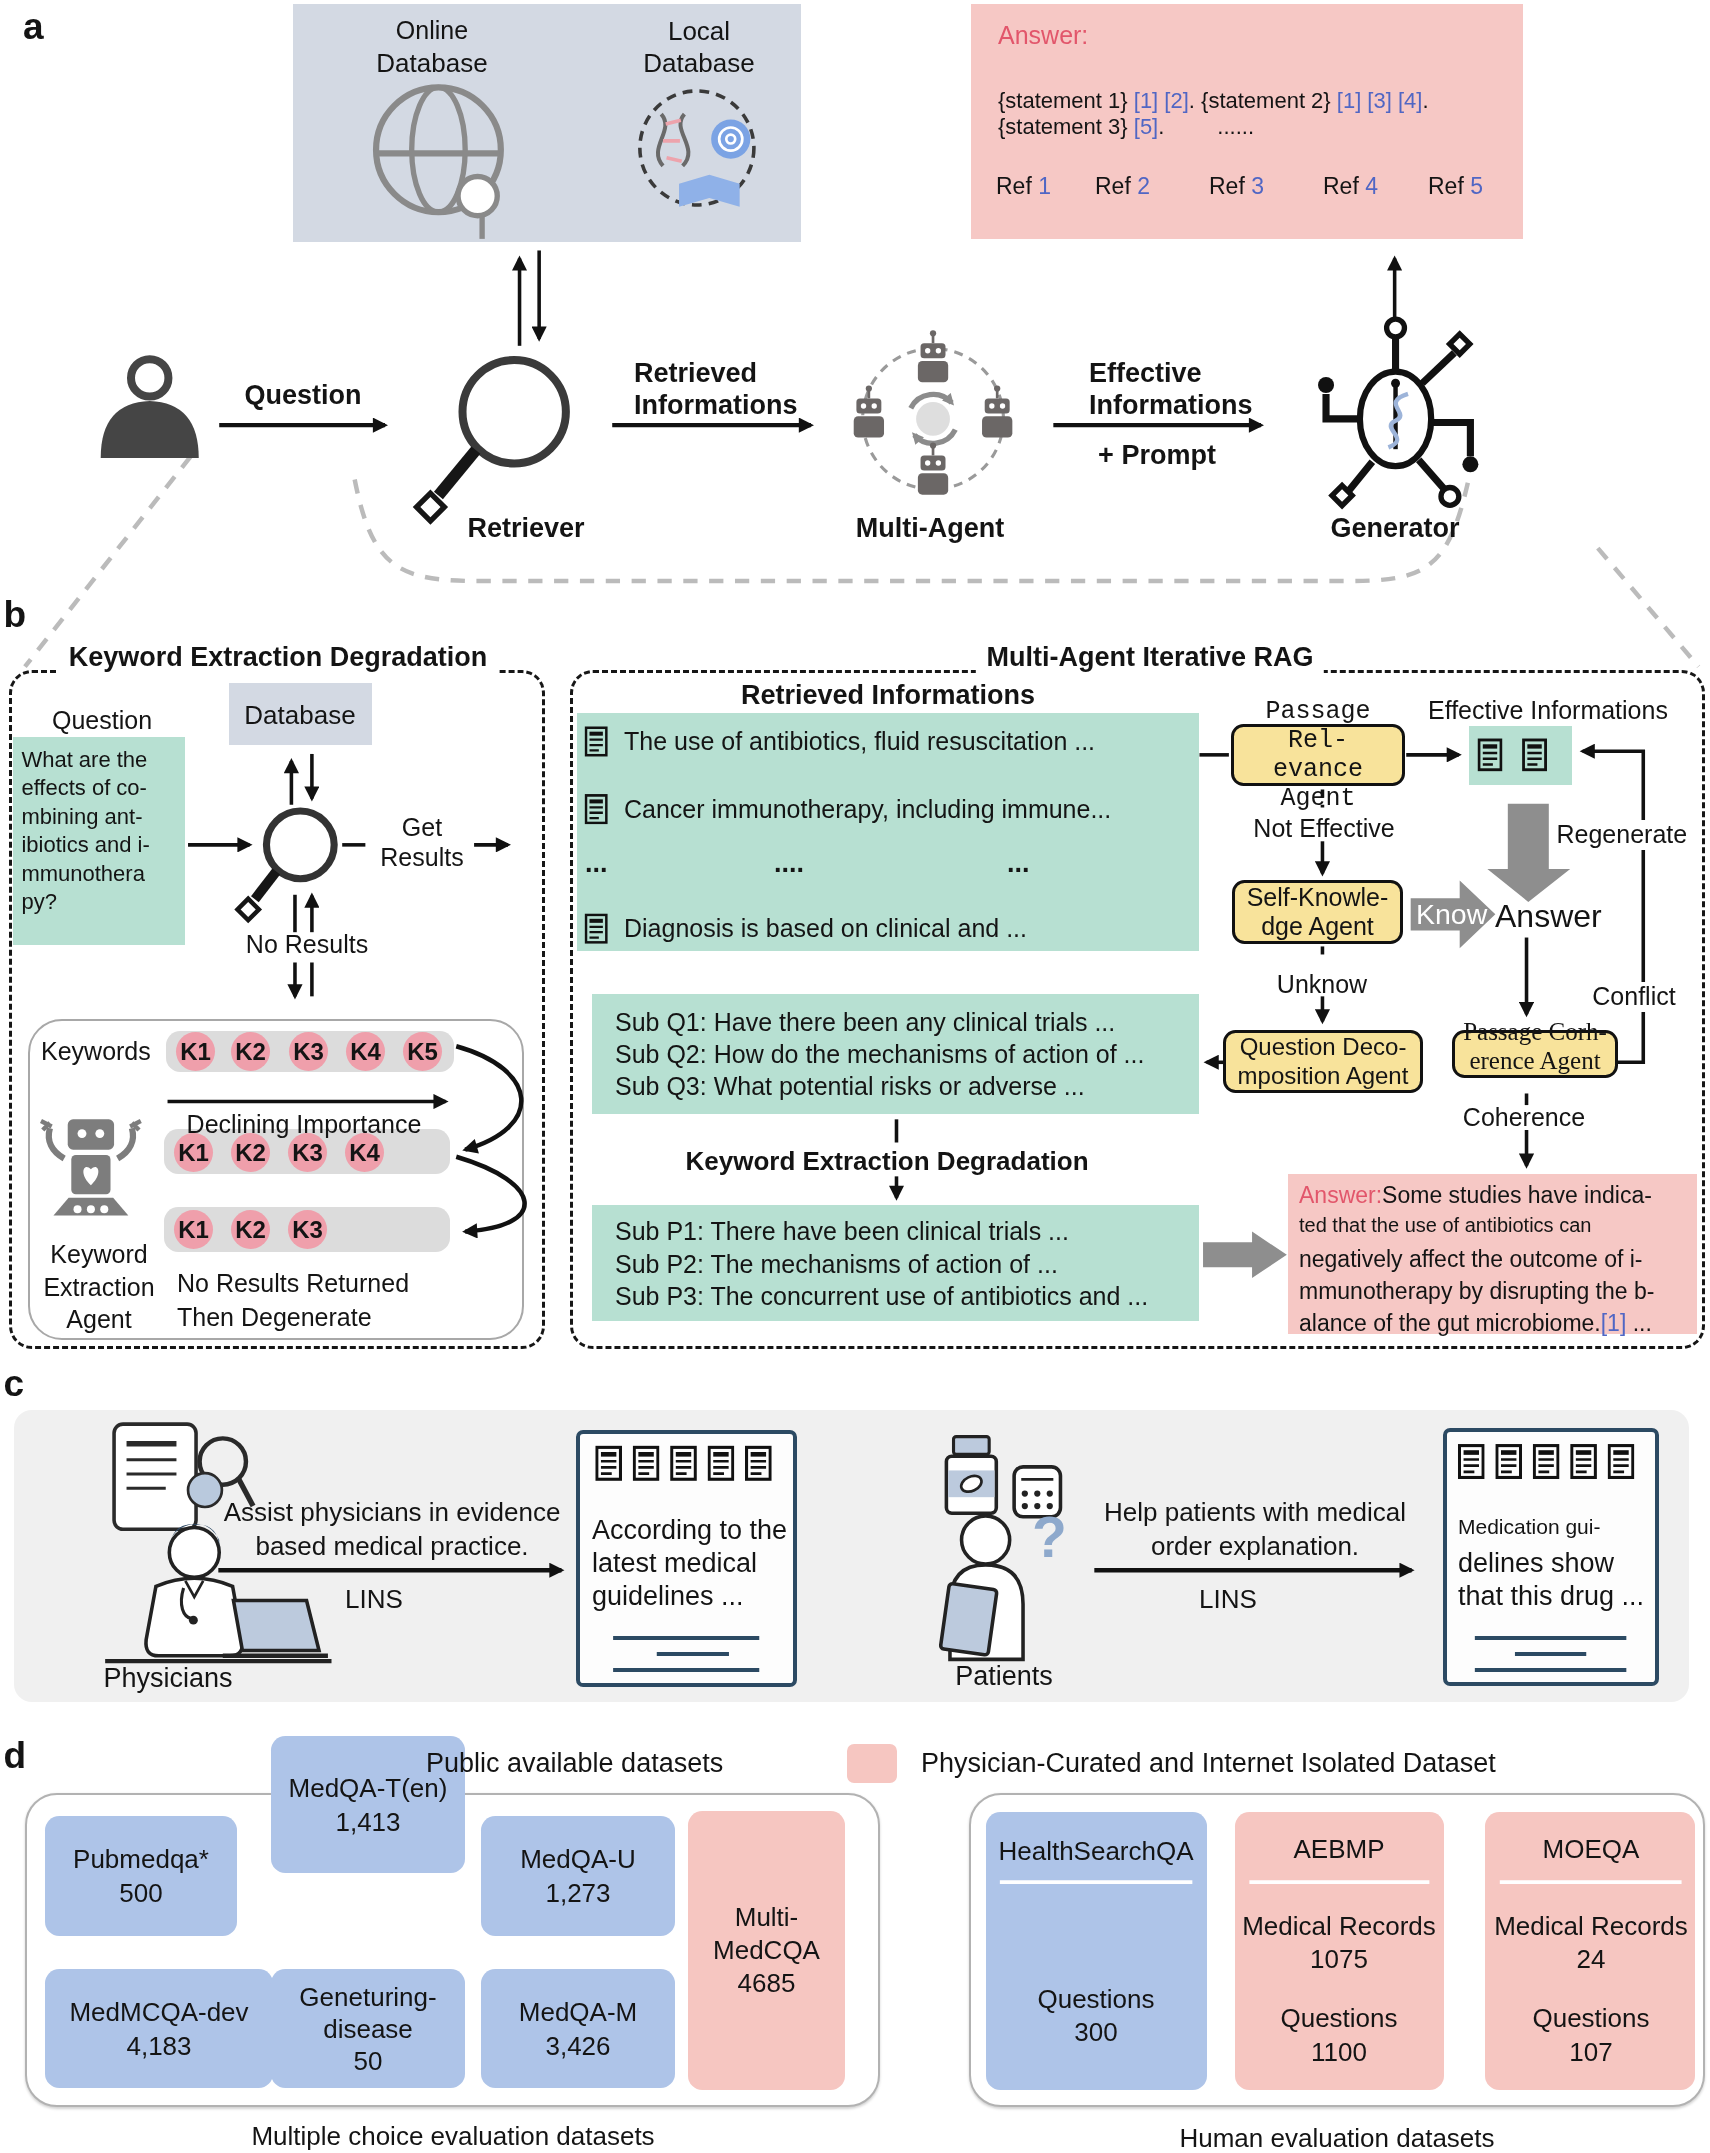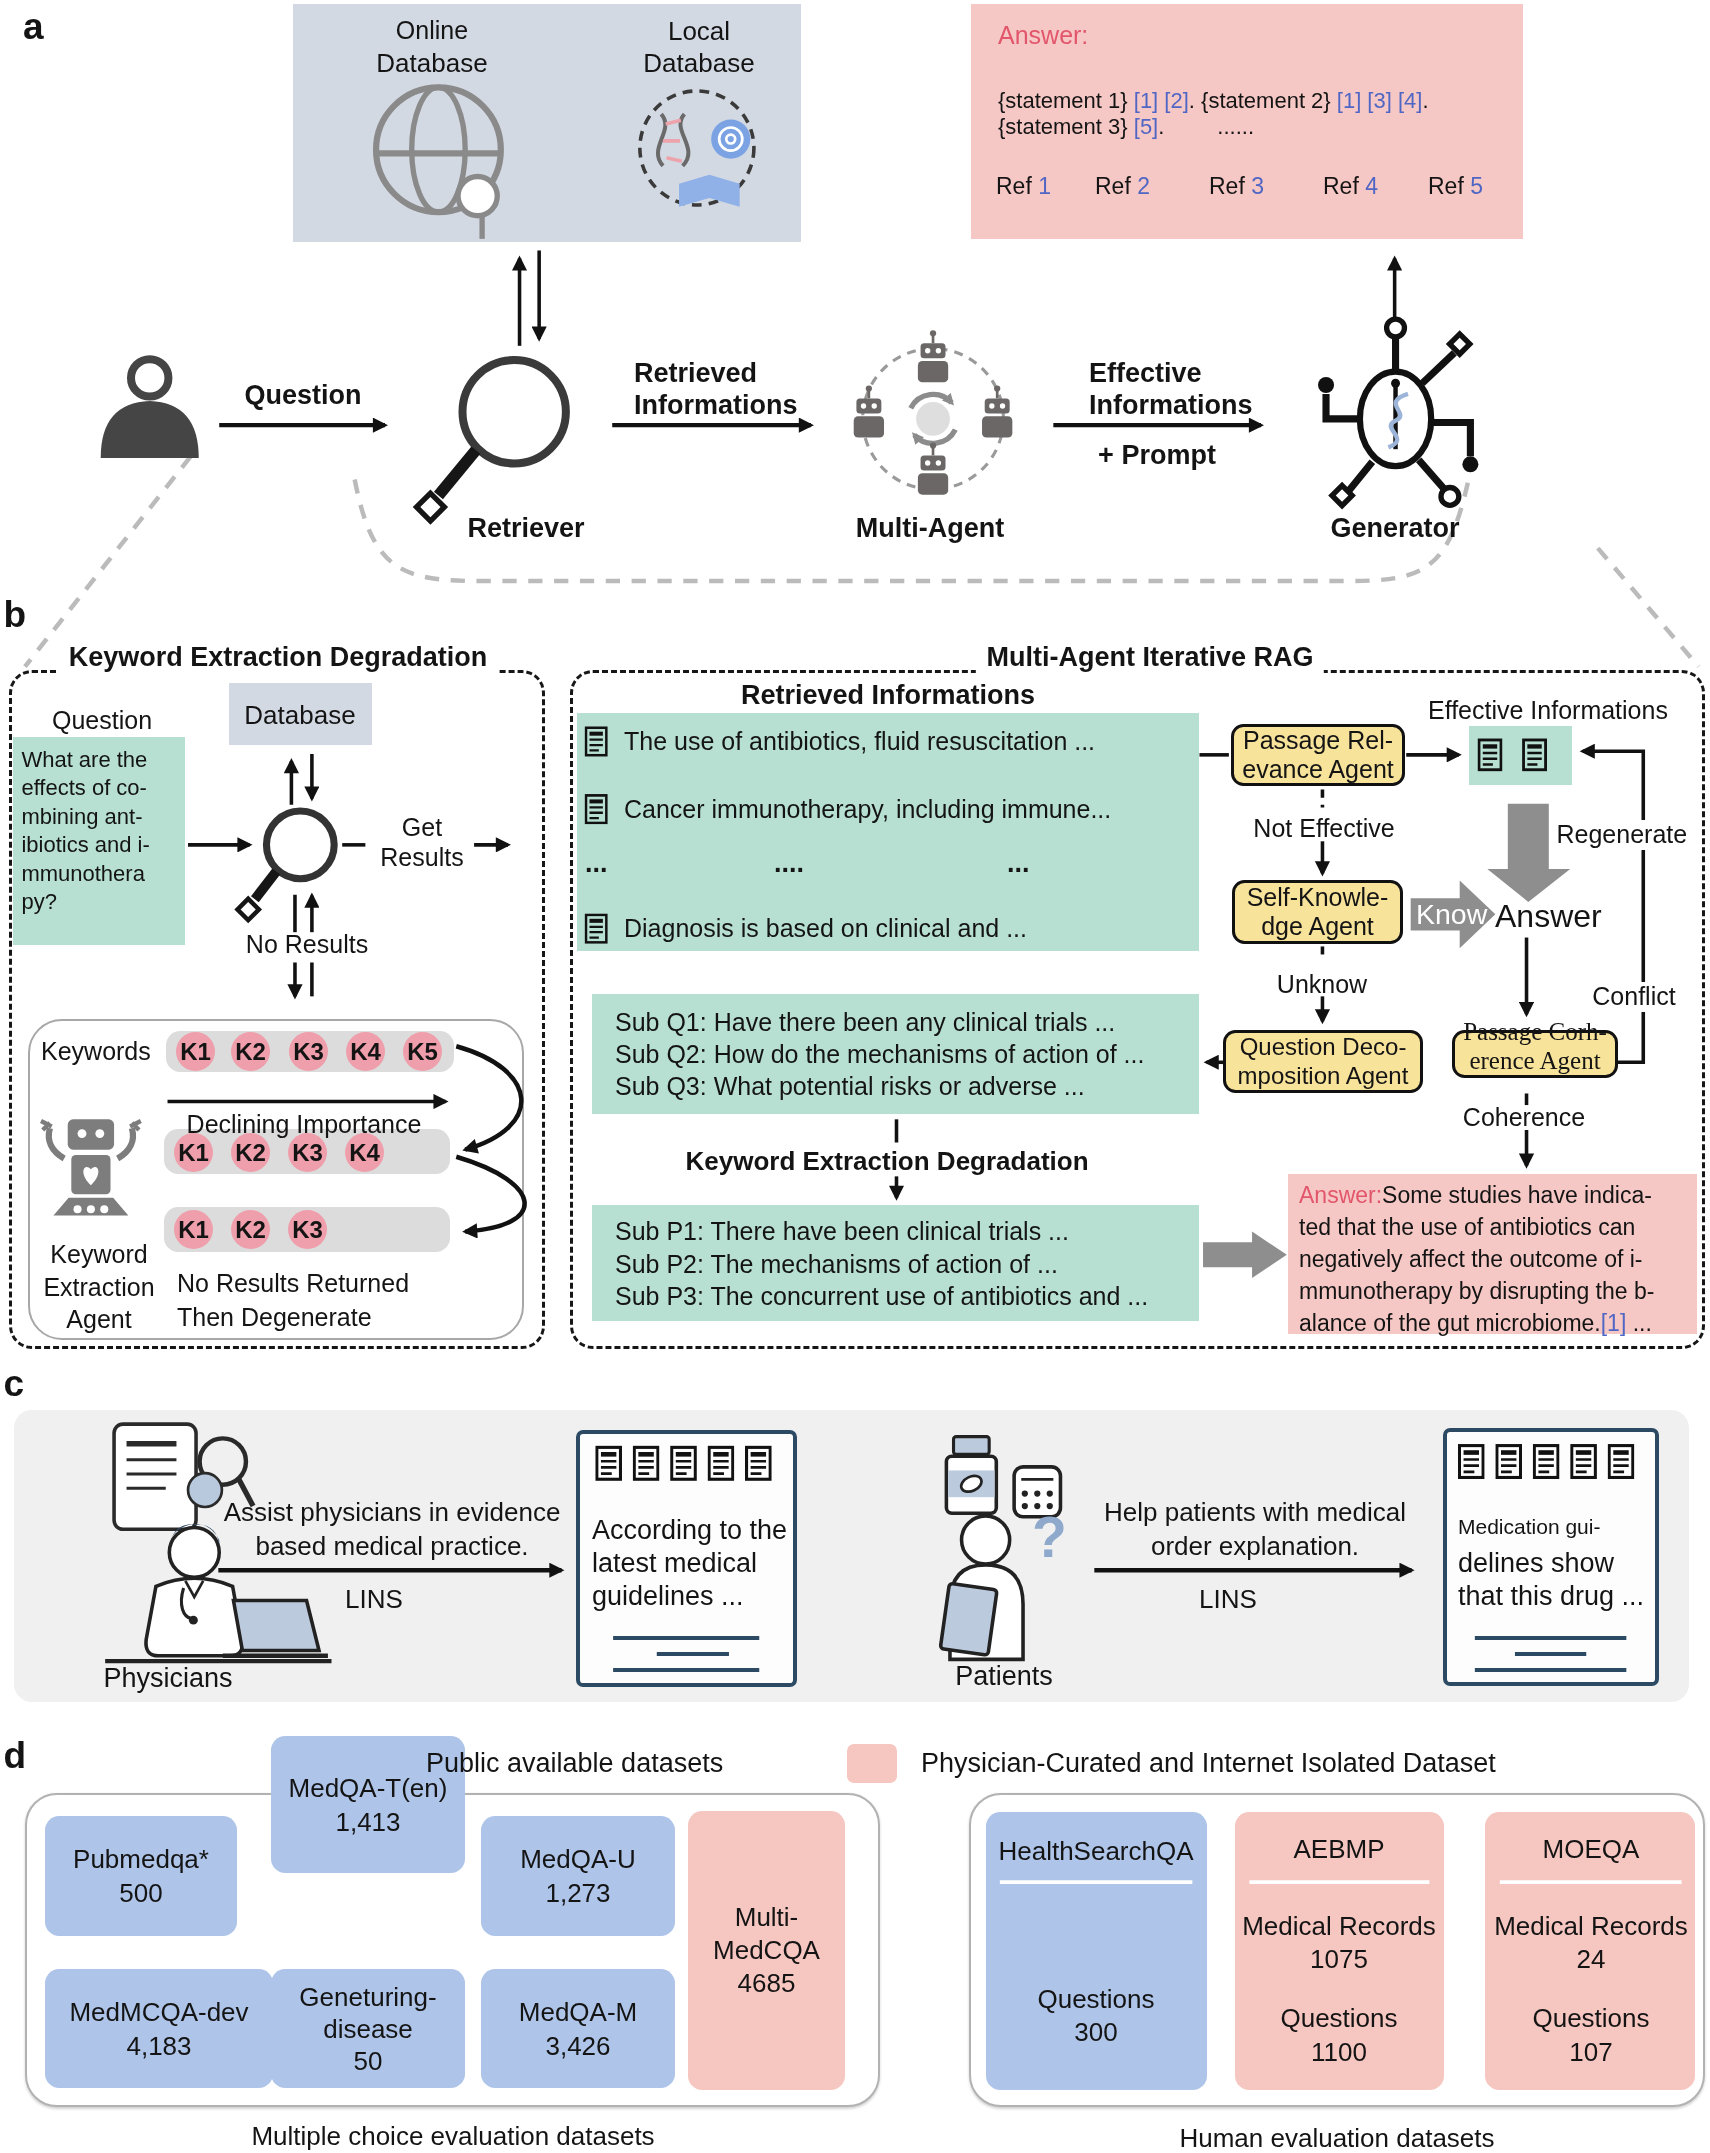--- a/index.html
+++ b/index.html
@@ -393,7 +393,7 @@
   <div class="t bold" style="left:1007px;top:848px;font-size:27px;">...</div>
   <div class="t" style="left:624px;top:914px;font-size:25px;">Diagnosis is based on clinical and ...</div>
 
-  <div class="bx agent fx" style="left:1231px;top:724px;width:174px;height:62px;">
+  <div class="bx agent fx" style="left:1231px;top:724px;width:174px;height:62px;font-family:Liberation Mono, monospace;">
     <span>Passage Rel-</span>
       <span>evance Agent</span>
   </div>

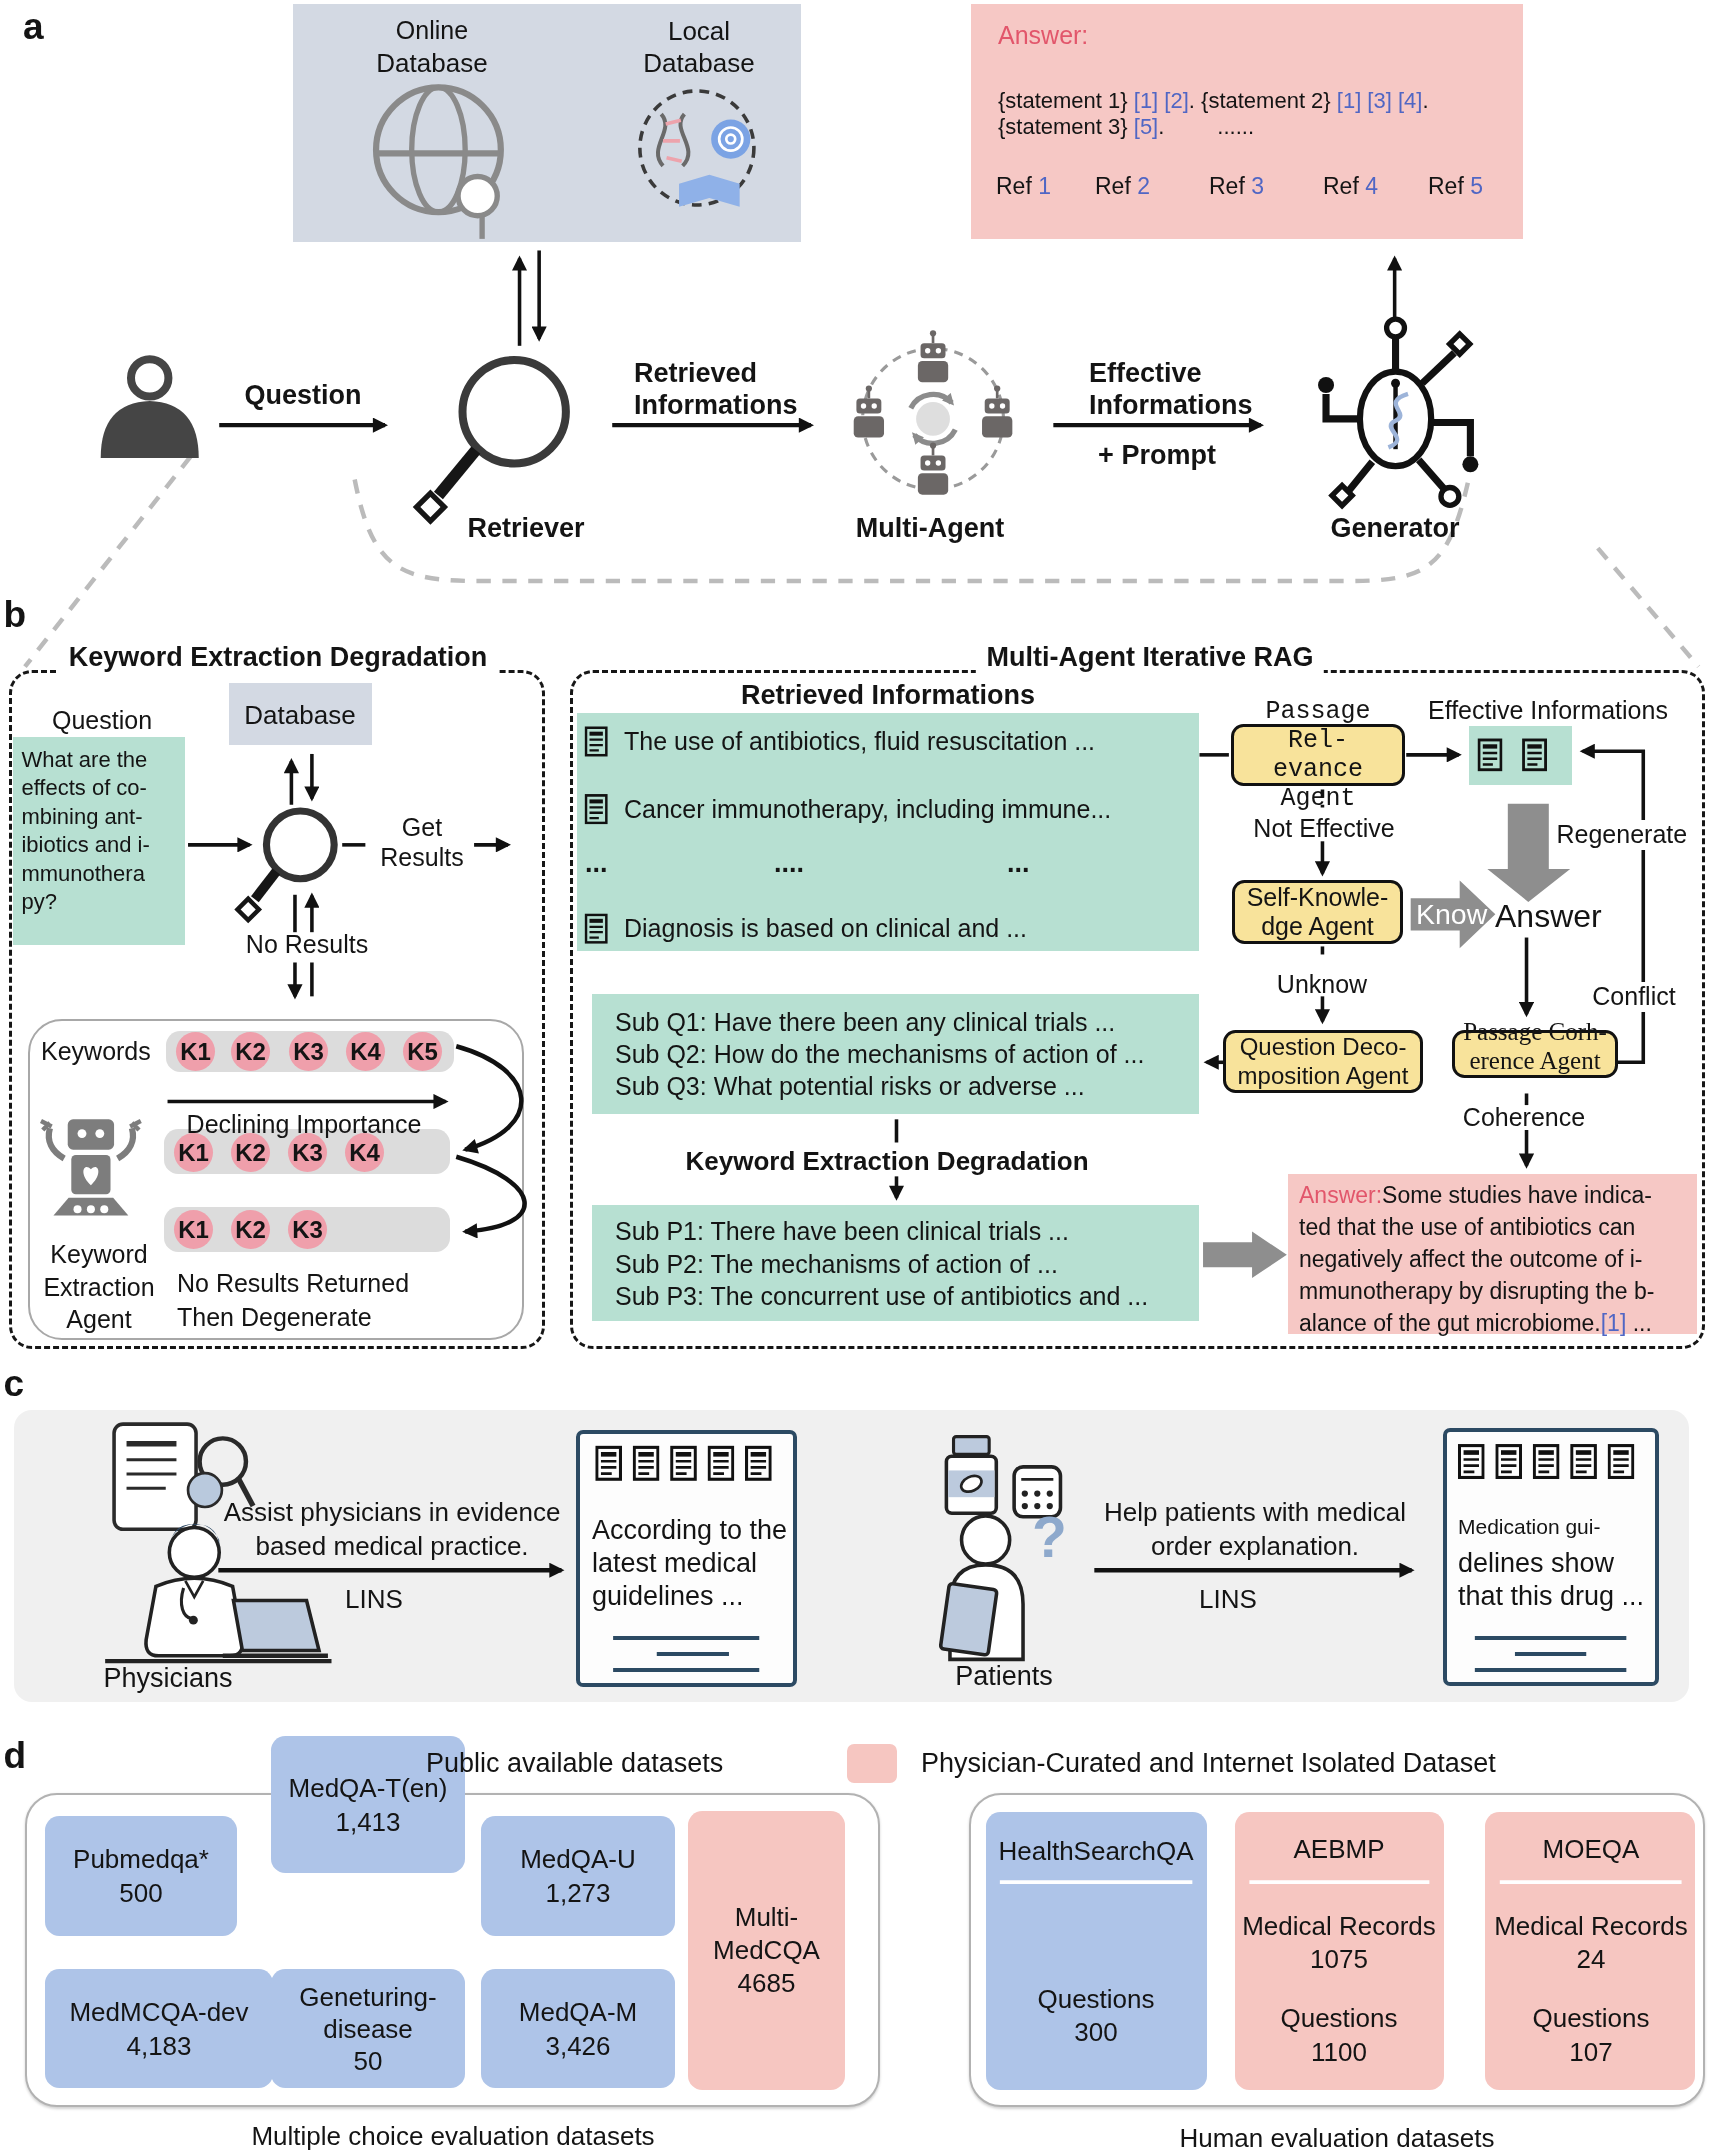--- a/index.html
+++ b/index.html
@@ -429,7 +429,7 @@
   <div class="t" style="left:1299px;top:1182px;font-size:23px;">
     <span class="red">Answer:</span><span>Some studies have indica-</span>
   </div>
-  <div class="t" style="left:1299px;top:1214px;font-size:23px;text-align:center;">ted that the use of antibiotics can</div>
+  <div class="t" style="left:1299px;top:1214px;font-size:20px;text-align:center;">ted that the use of antibiotics can</div>
   <div class="t" style="left:1299px;top:1246px;font-size:23px;">negatively affect the outcome of i-</div>
   <div class="t" style="left:1299px;top:1278px;font-size:23px;">mmunotherapy by disrupting the b-</div>
   <div class="t" style="left:1299px;top:1310px;font-size:23px;text-align:center;">

